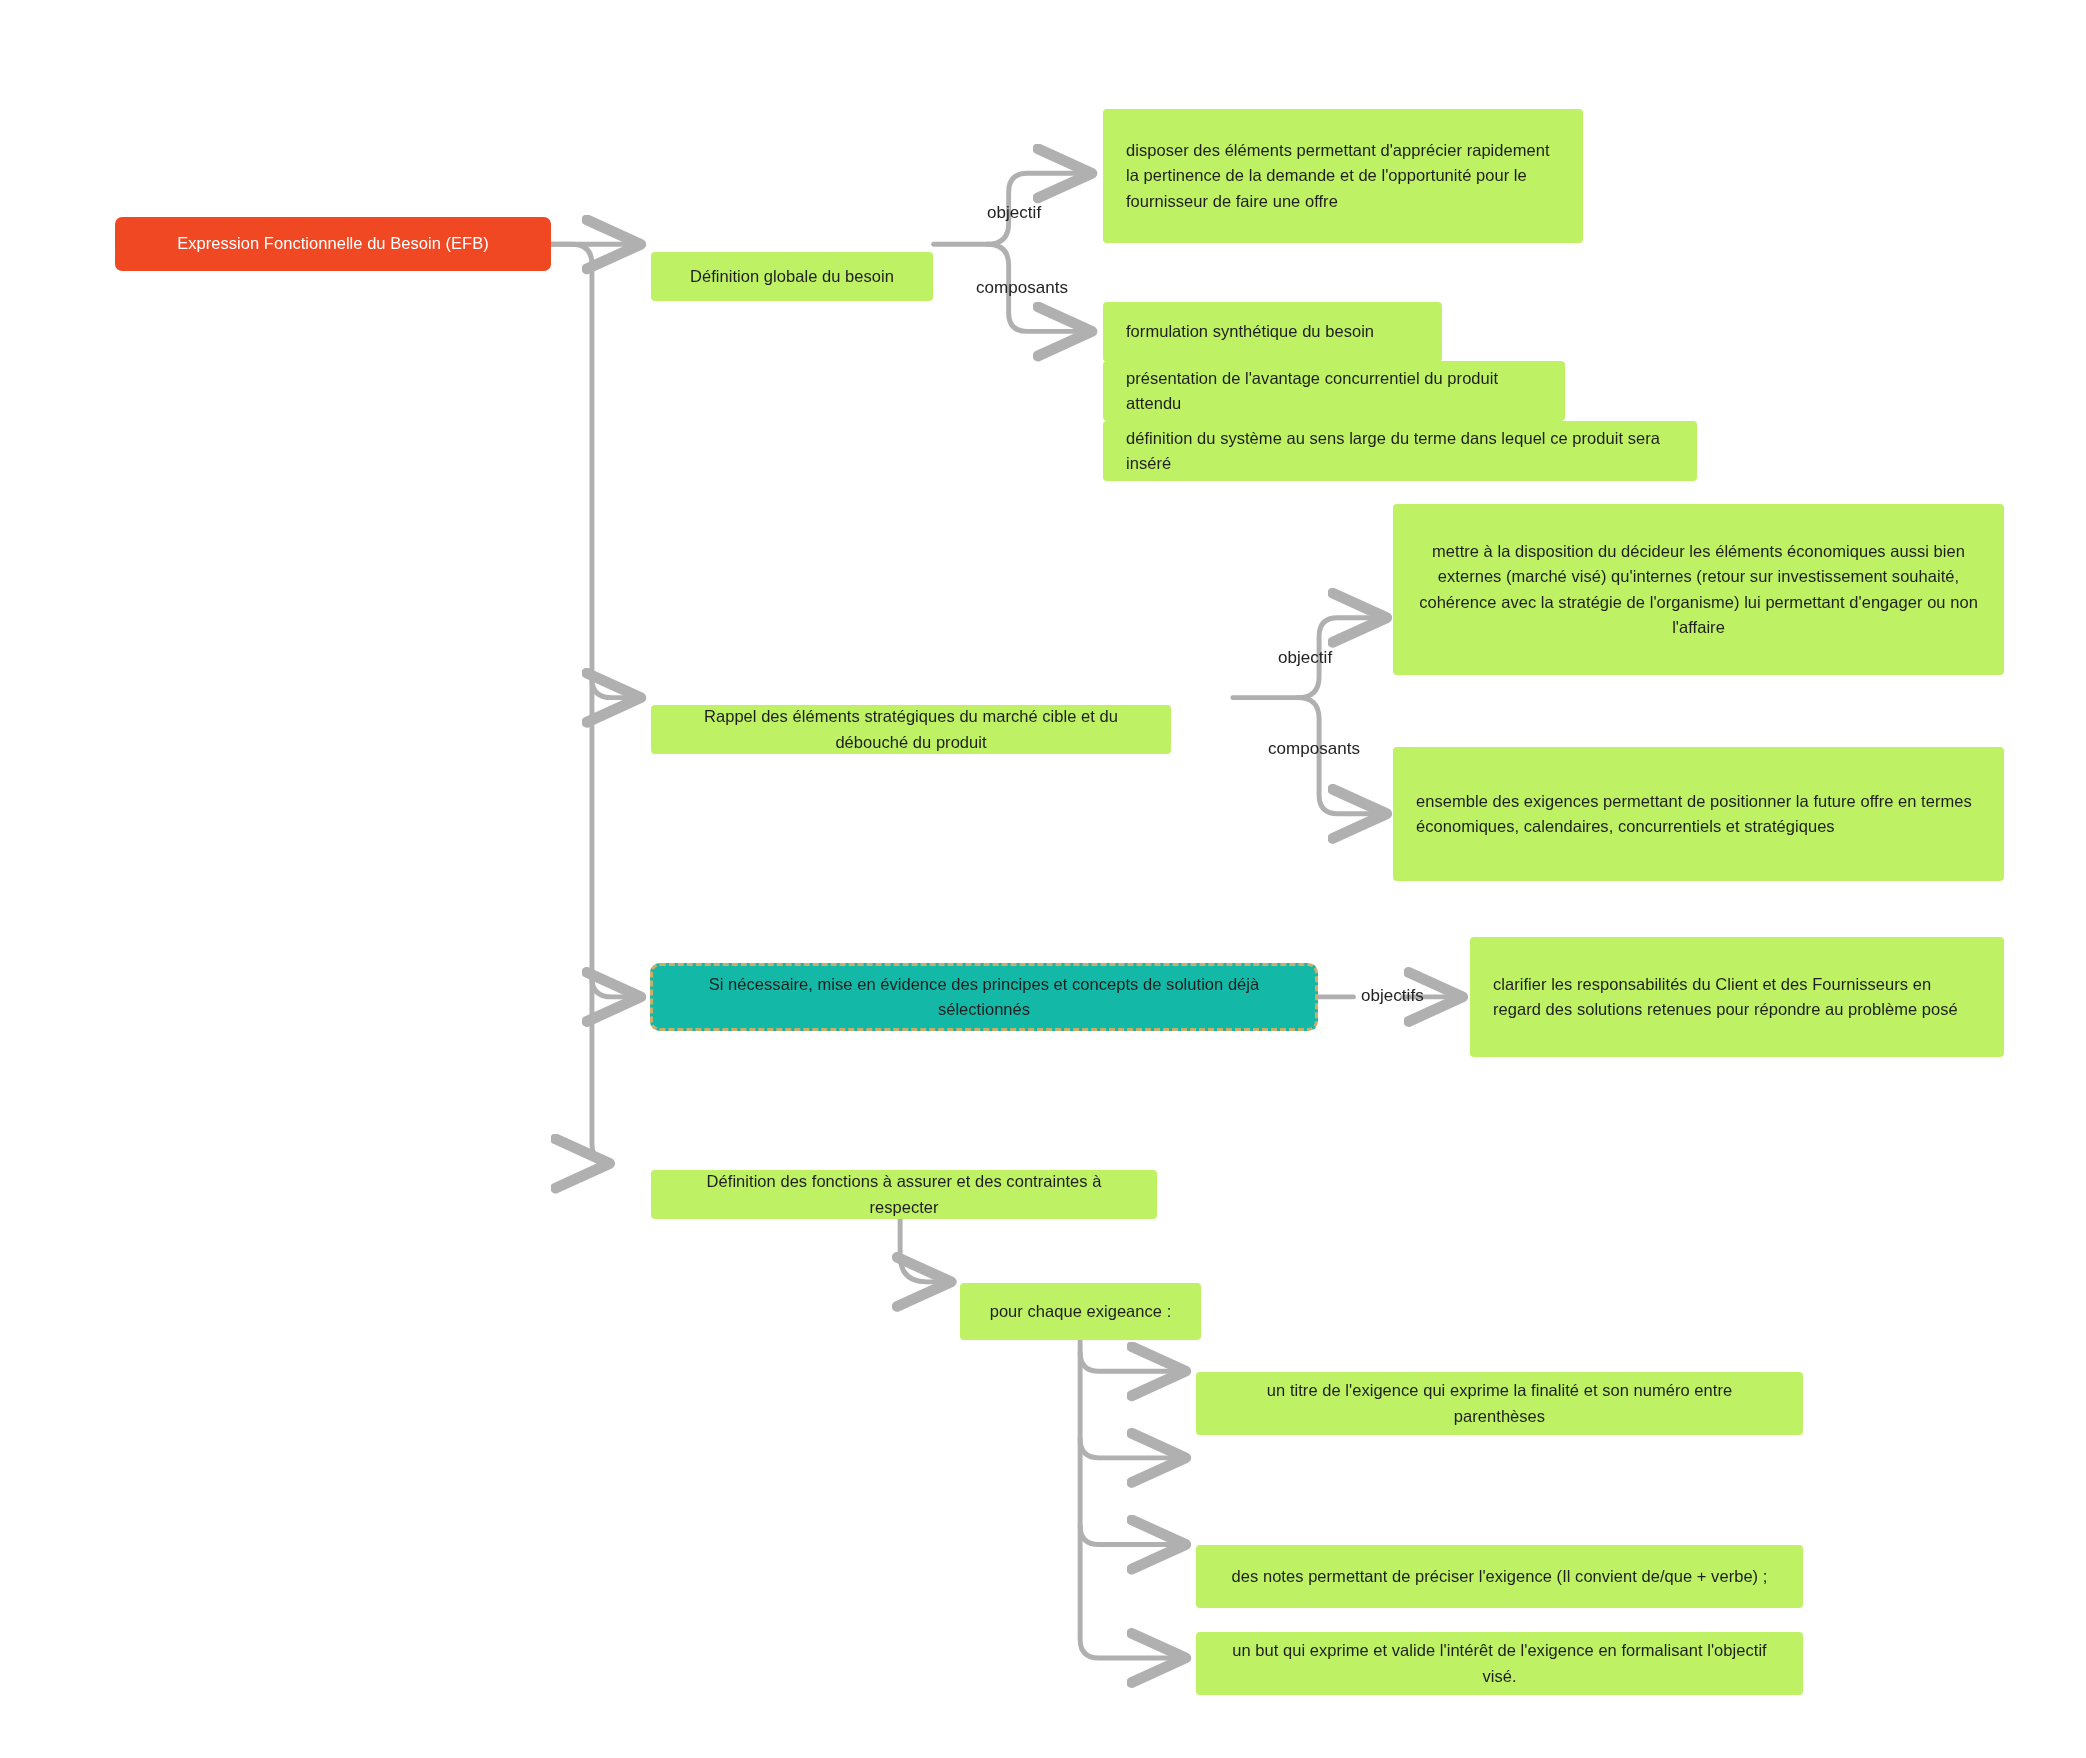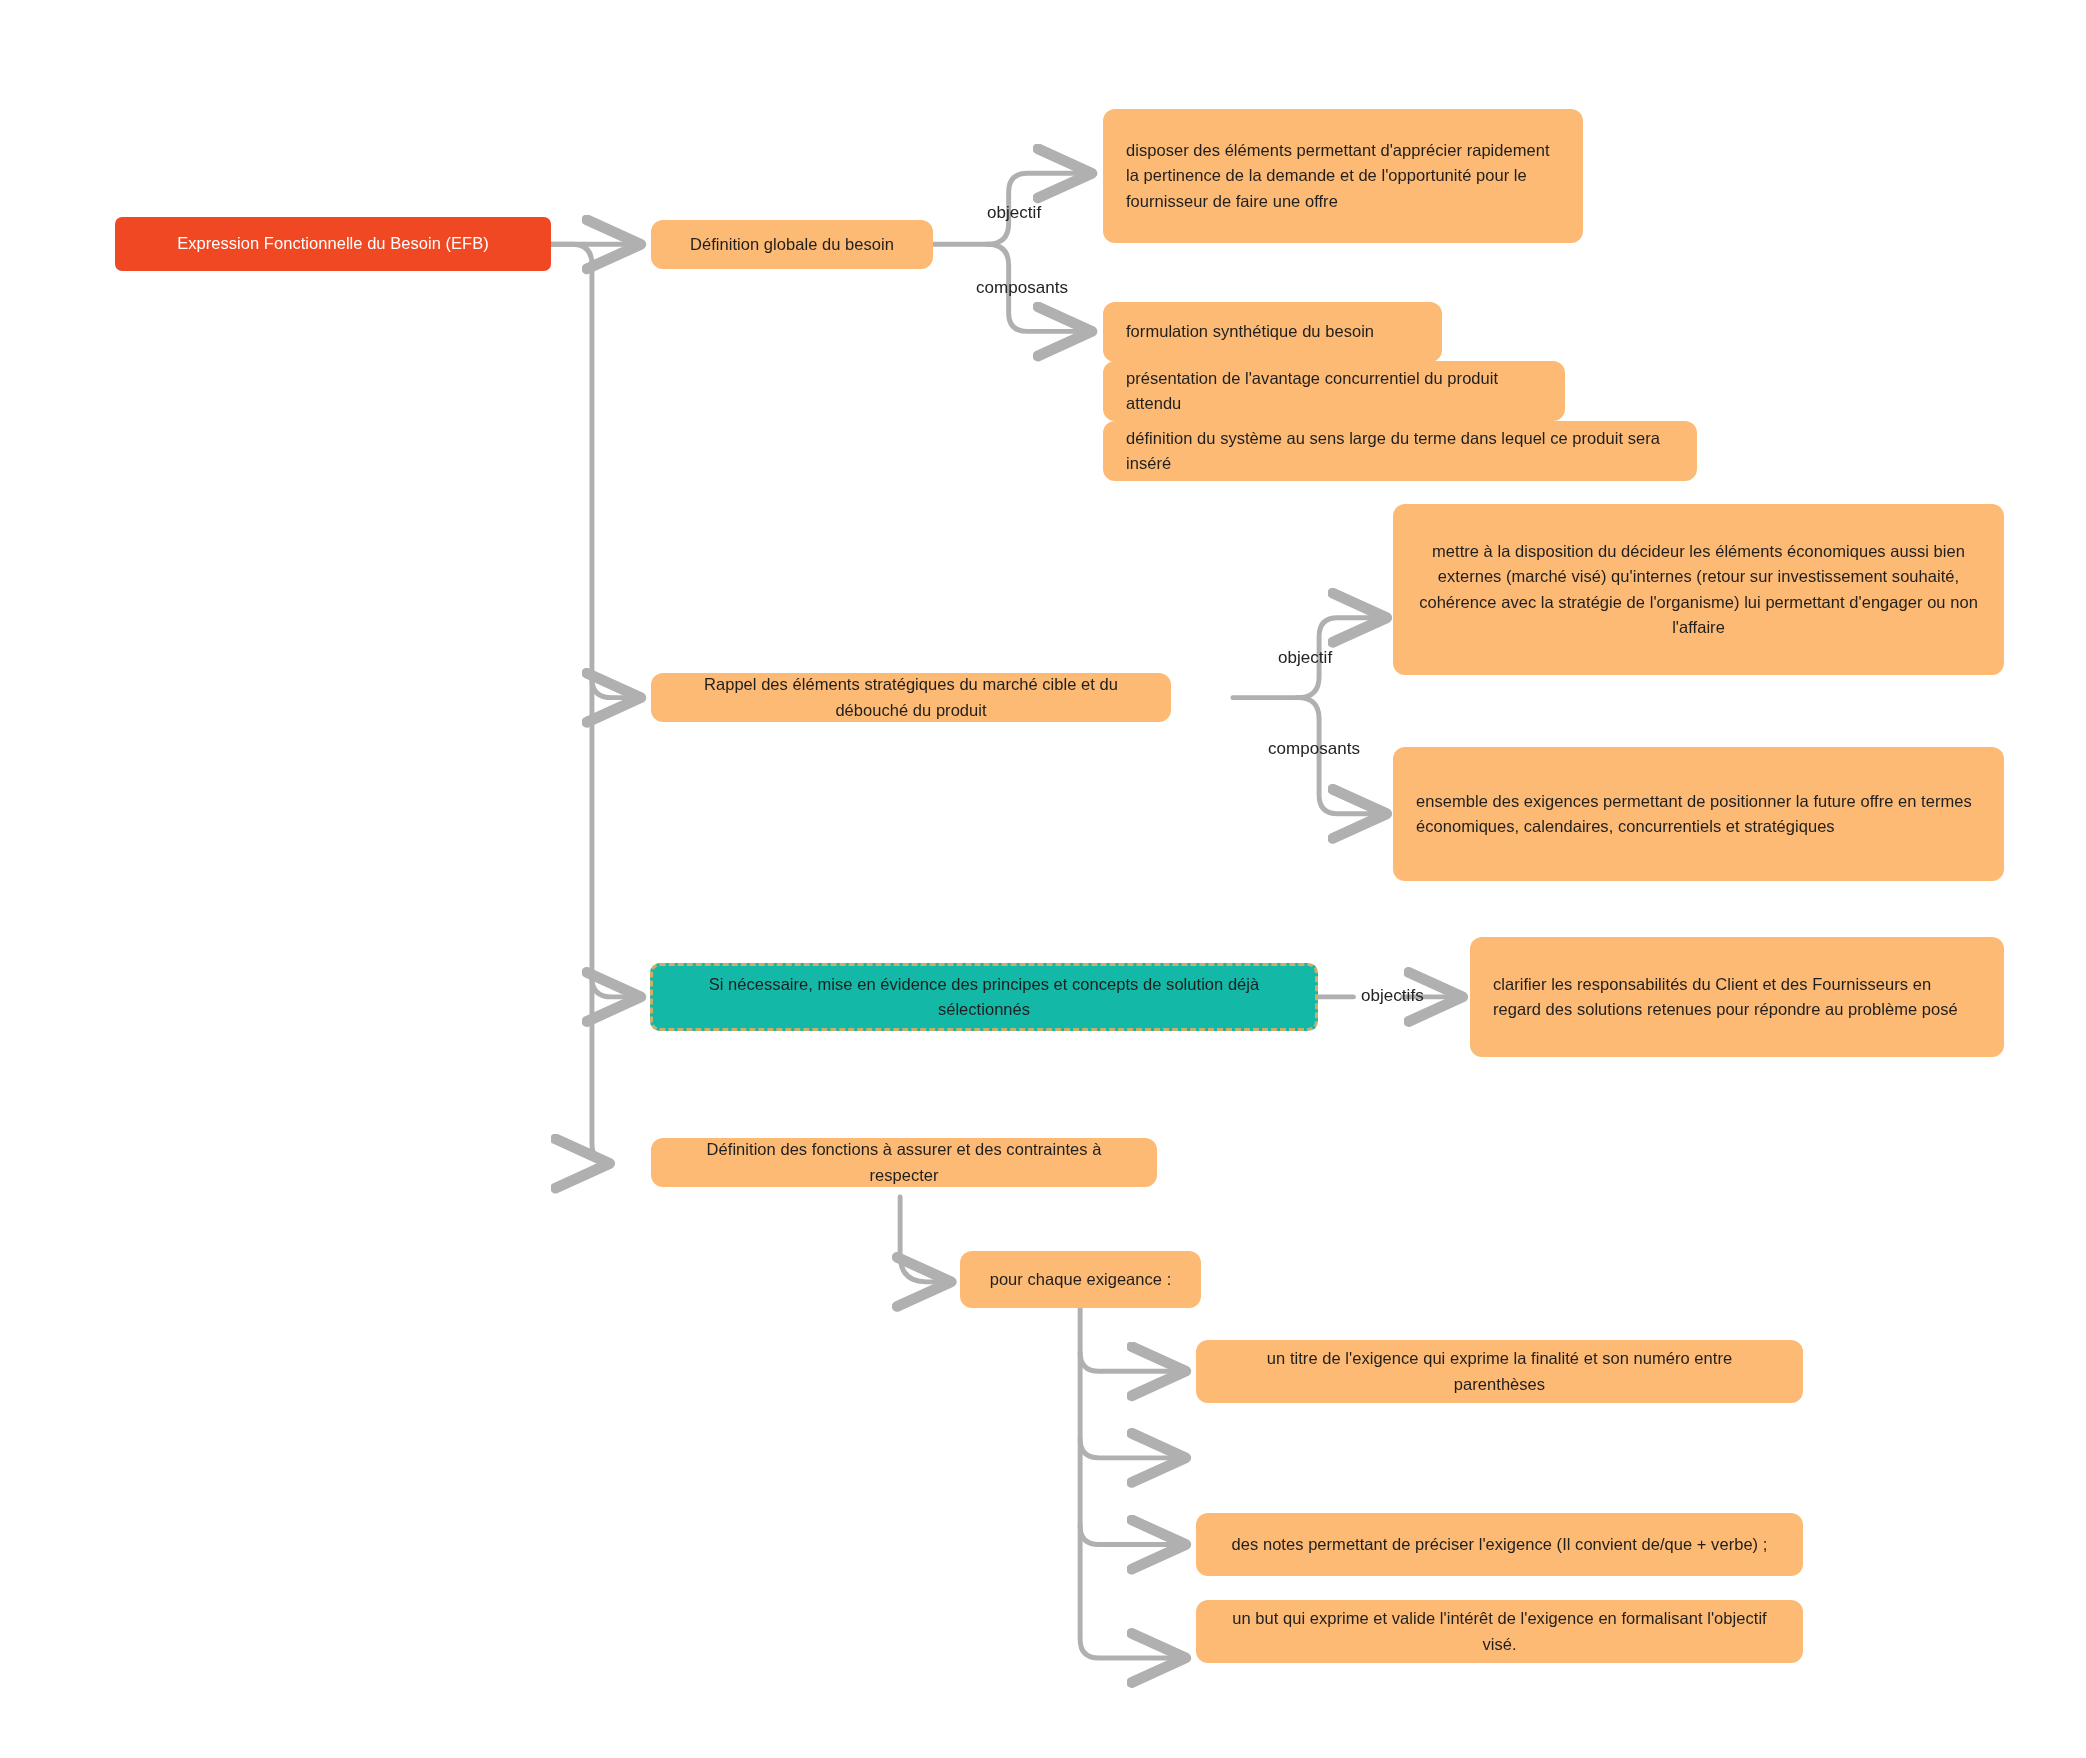--- a/index.html
+++ b/index.html
@@ -30,10 +30,10 @@
   .node {
     position: absolute;
     box-sizing: border-box;
-    border-radius: 12px;
+    border-radius: 4px;
     display: flex;
     align-items: center;
-    background: #fdba74;
+    background: #bef264;
     color: #1f1f1f;
     font-size: 16.5px;
     line-height: 1.52;

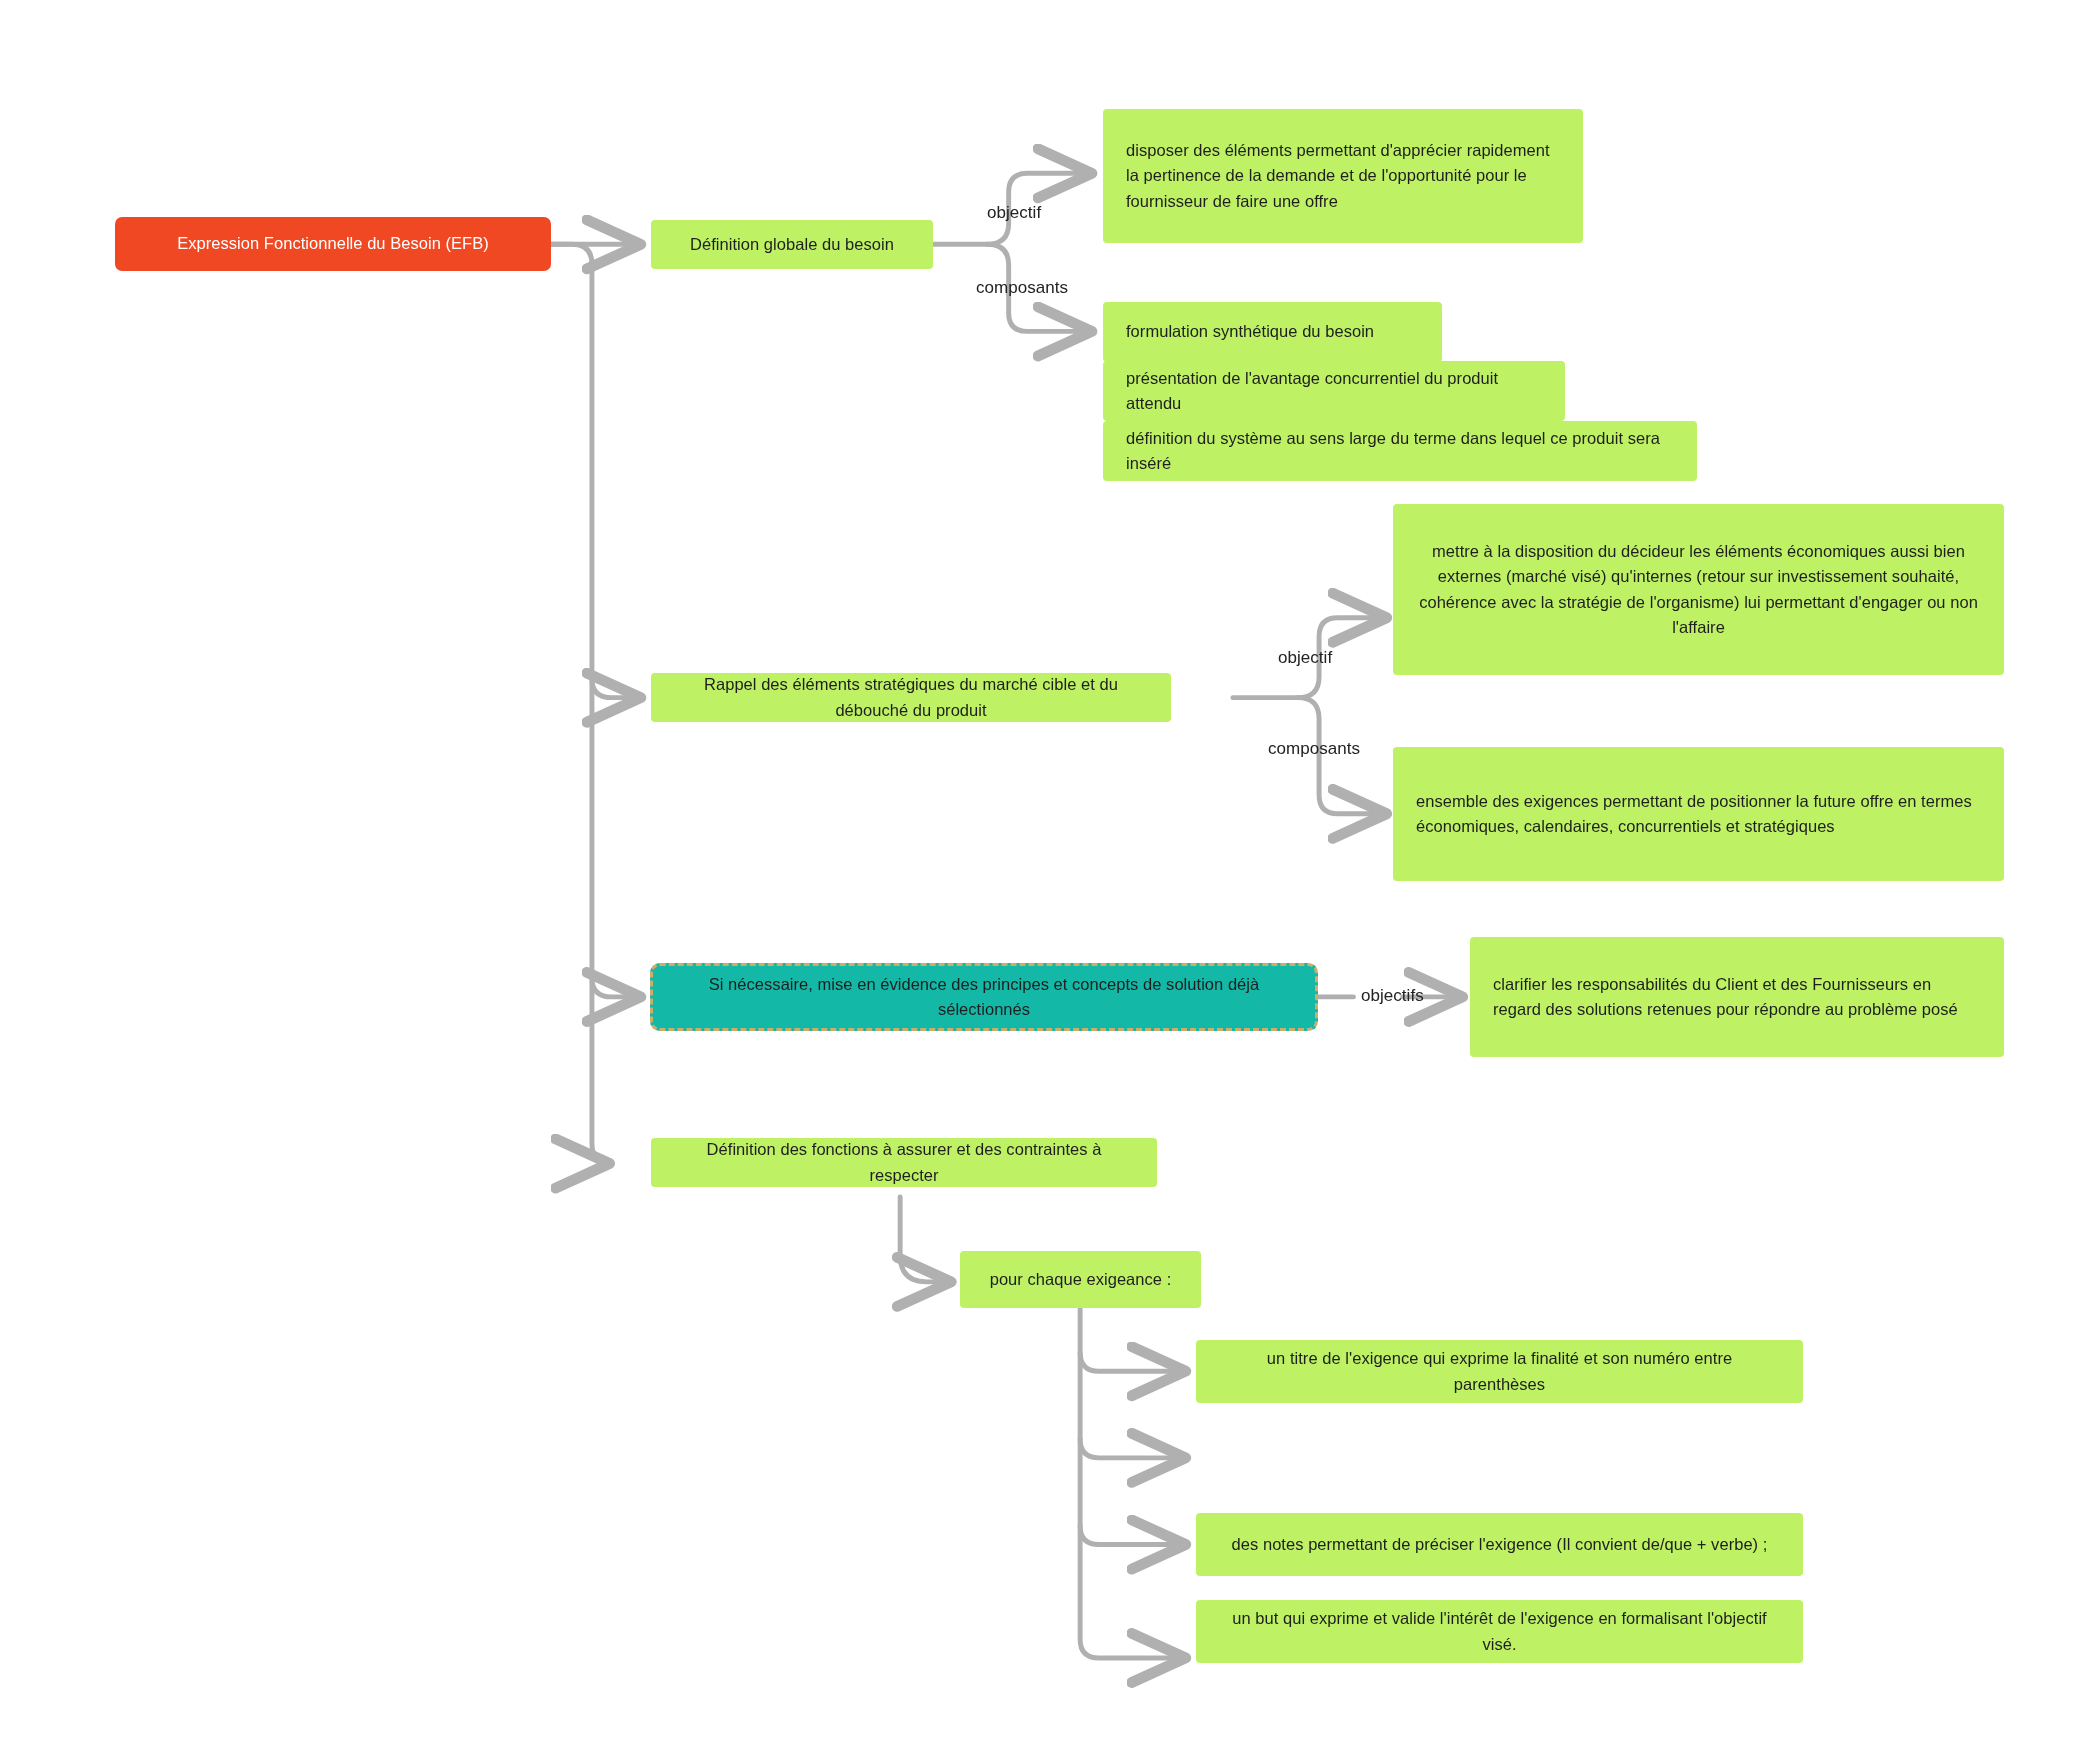--- a/index.html
+++ b/index.html
@@ -53,6 +53,7 @@
   .node.center {
     justify-content: center;
     text-align: center;
+    margin-top: 32px;
   }
   .node.dashed {
     background: #14b8a6;

